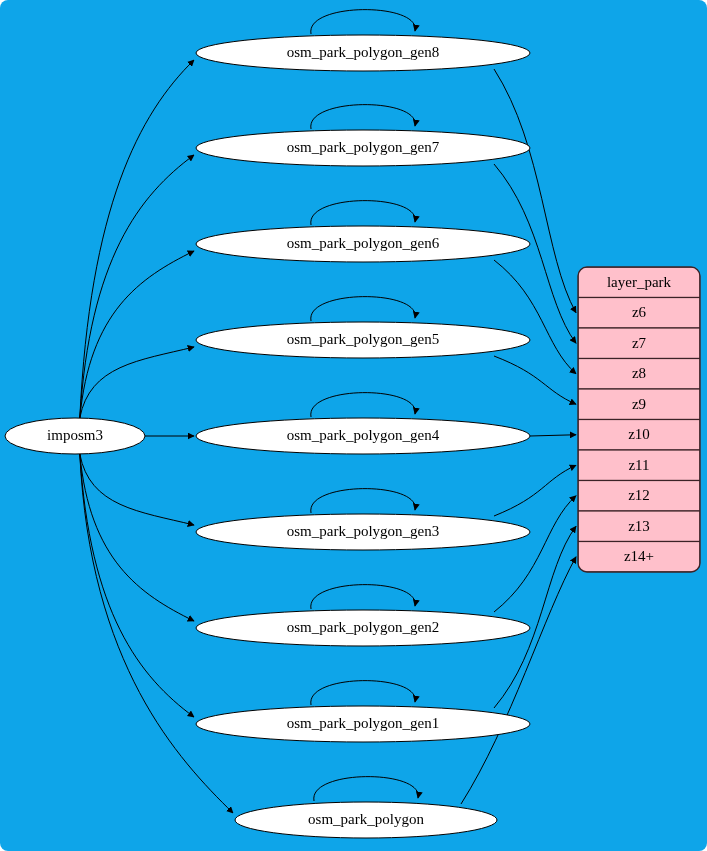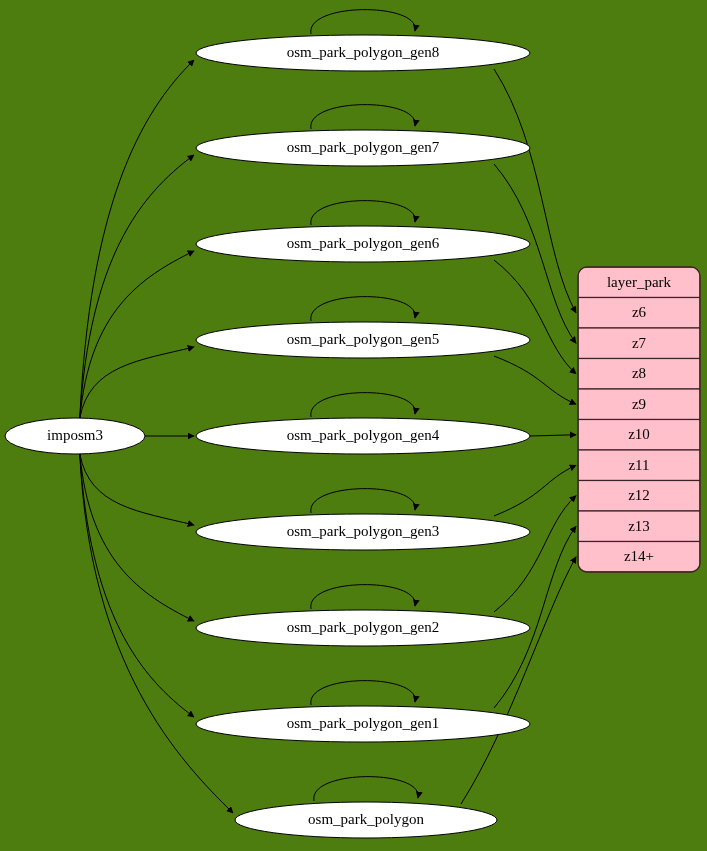--- a/index.html
+++ b/index.html
@@ -11,9 +11,10 @@
     position: relative;
     width: 707px;
     height: 851px;
-    background: #4d7c0f;
+    background: #0ea5e9;
     overflow: hidden;
     font-family: "Liberation Serif", "DejaVu Serif", serif;
+    border-radius: 8px;
   }
   svg.graph {
     position: absolute;

